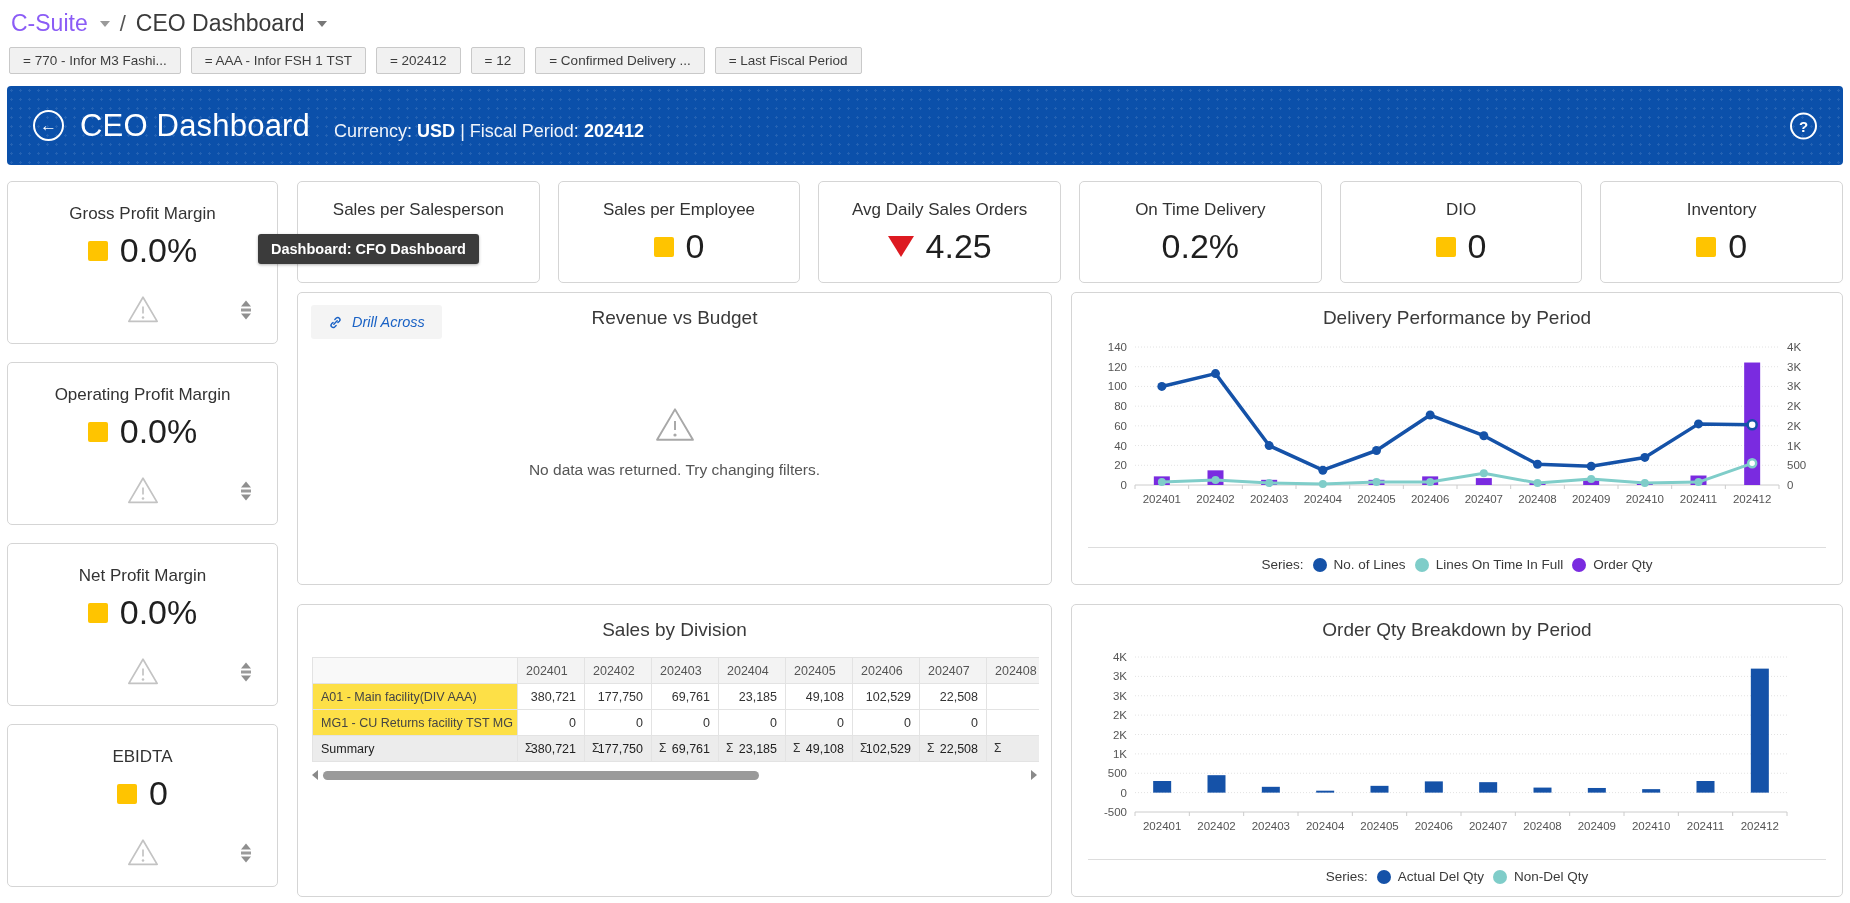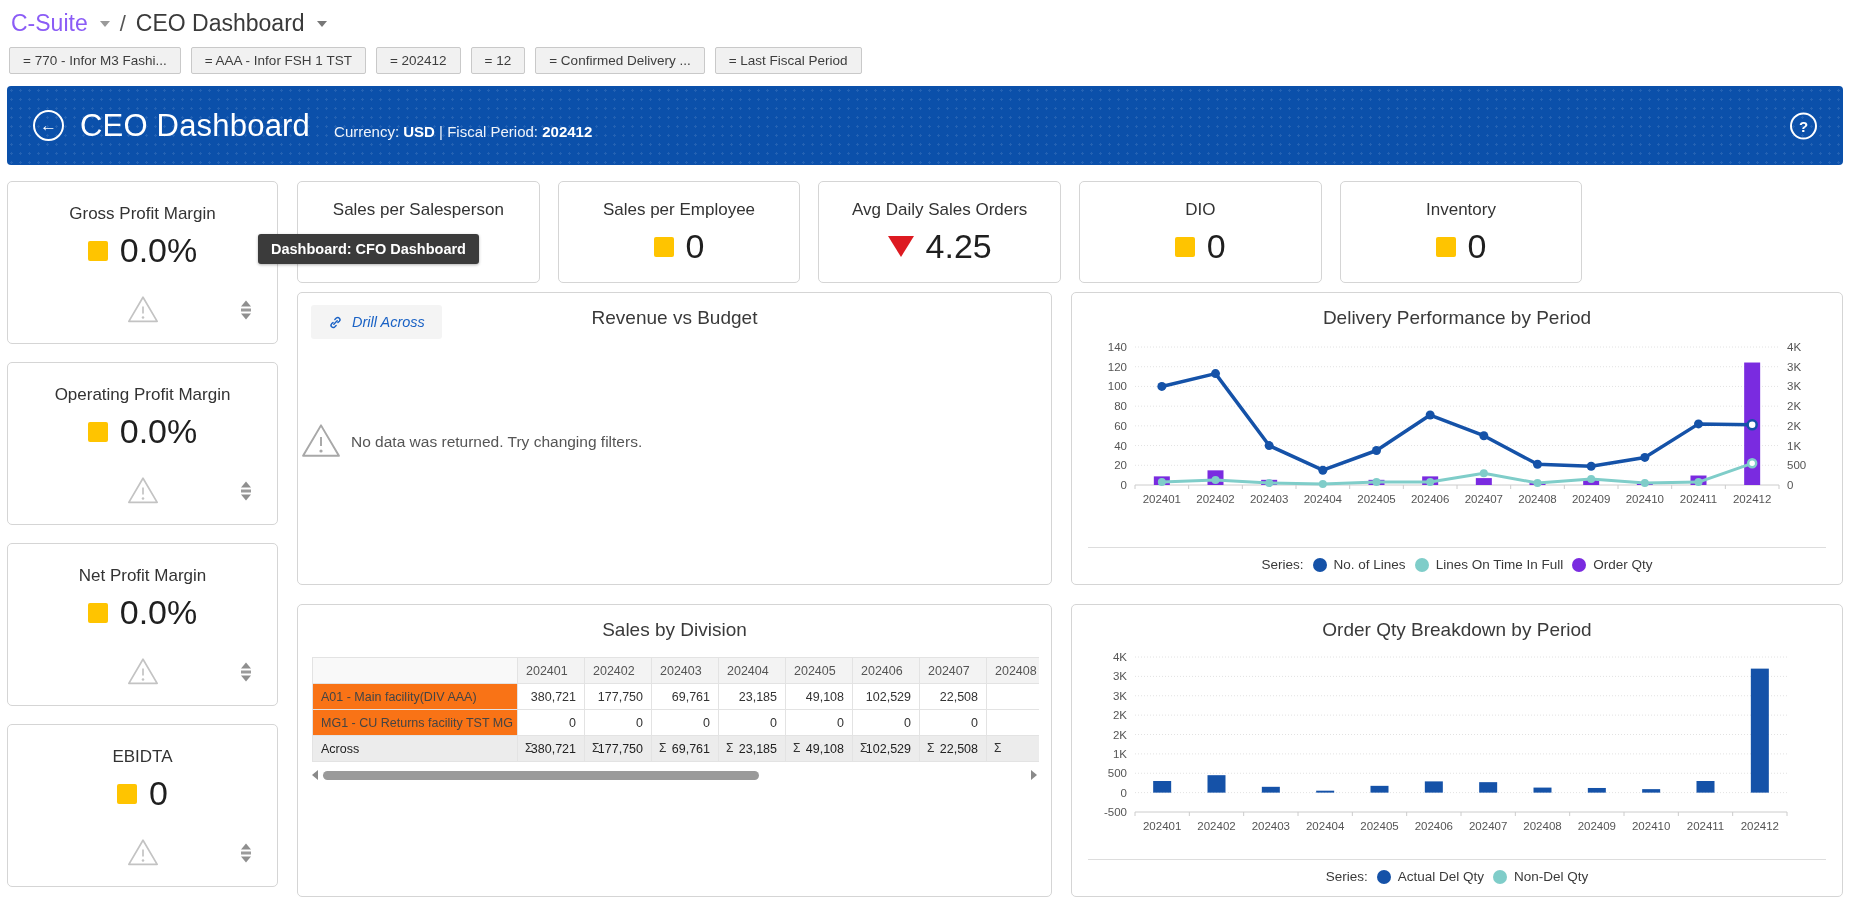--- a/index.html
+++ b/index.html
@@ -30,7 +30,7 @@
   }
   .back-circle { width:31px;height:31px;border:2px solid #fff;border-radius:50%; display:flex;align-items:center;justify-content:center; font-size:17px; cursor:pointer; flex:none;}
   .banner-title { font-size:31px; font-weight:400; margin-left:16px; letter-spacing:0.2px; }
-  .banner-meta { margin-left:24px; margin-top:11px; font-size:15px; color:#f0f4fa; }
+  .banner-meta { margin-left:24px; margin-top:11px; font-size:18px; color:#f0f4fa; }
   .banner-meta b { color:#fff; }
   .help-circle { position:absolute; right:26px; top:50%; transform:translateY(-50%); width:27px;height:27px;border:2px solid #fff;border-radius:50%; display:flex;align-items:center;justify-content:center; font-size:15px; font-weight:bold; cursor:pointer;}
   

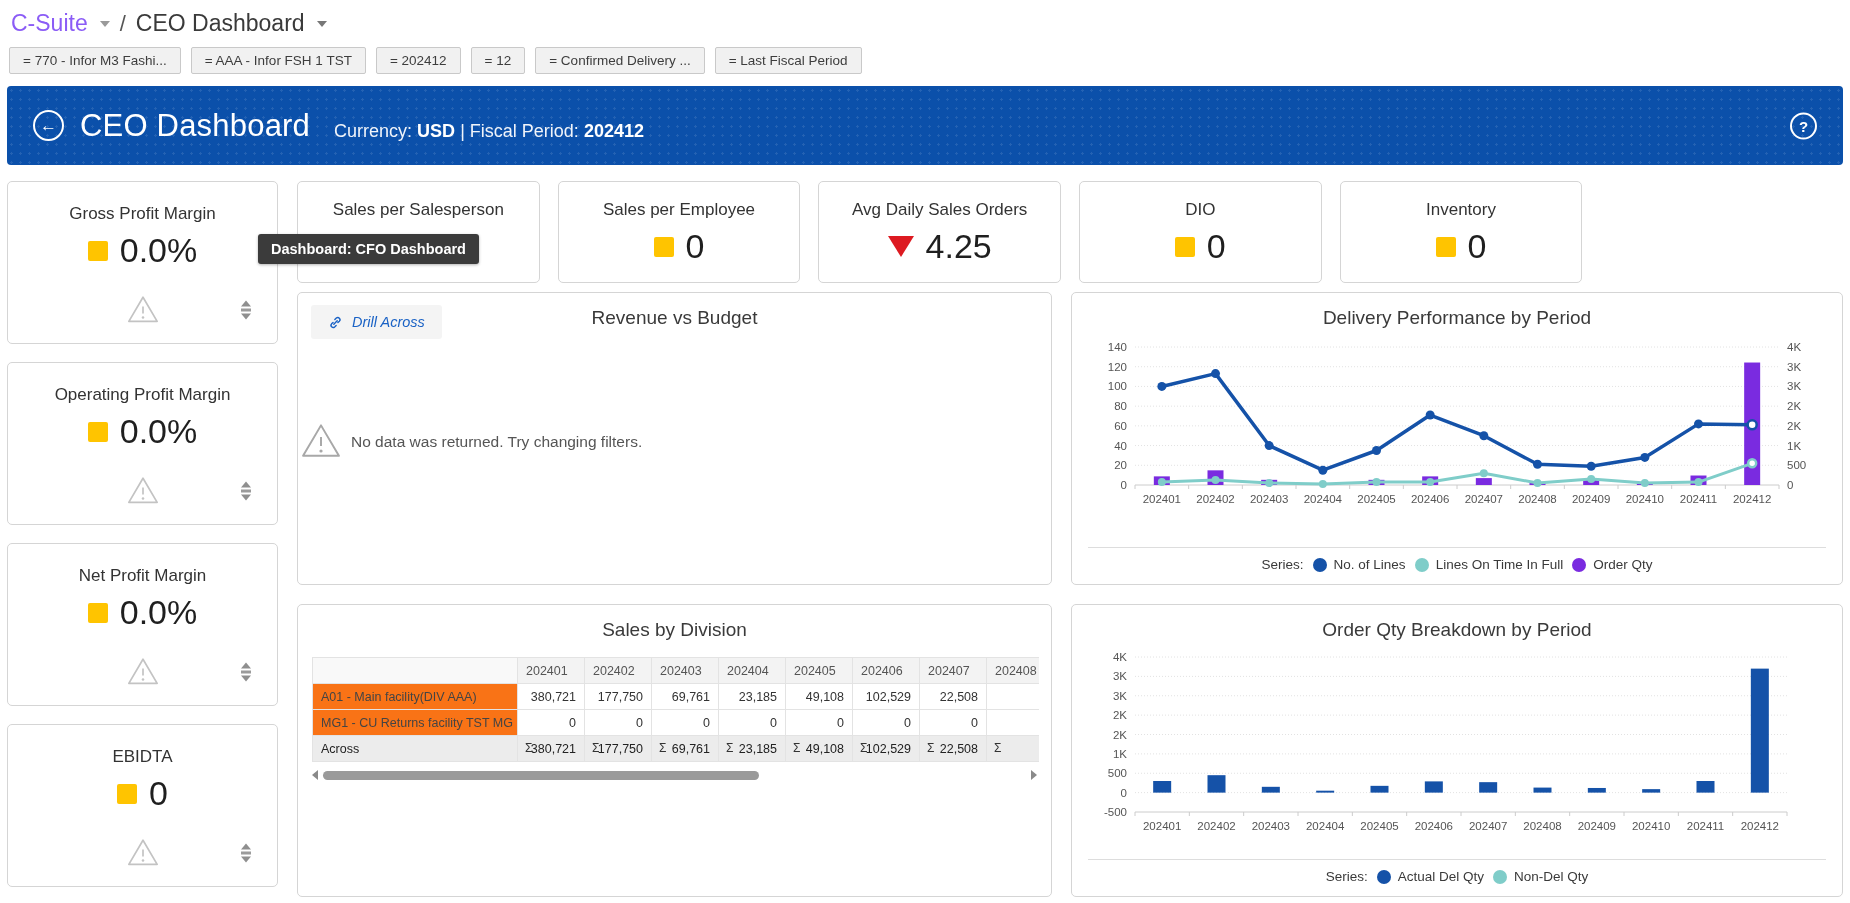--- a/index.html
+++ b/index.html
@@ -232,6 +232,13 @@
         <div class="kpi-value-row">
           <span class="ind ind-down-red"></span>
           <span class="kpi-value">4.25</span>
+        </div>
+      </div>
+      <div class="kpi-card">
+        <div class="kpi-title">On Time Delivery</div>
+        <div class="kpi-value-row">
+
+          <span class="kpi-value">0.2%</span>
         </div>
       </div>
       <div class="kpi-card">

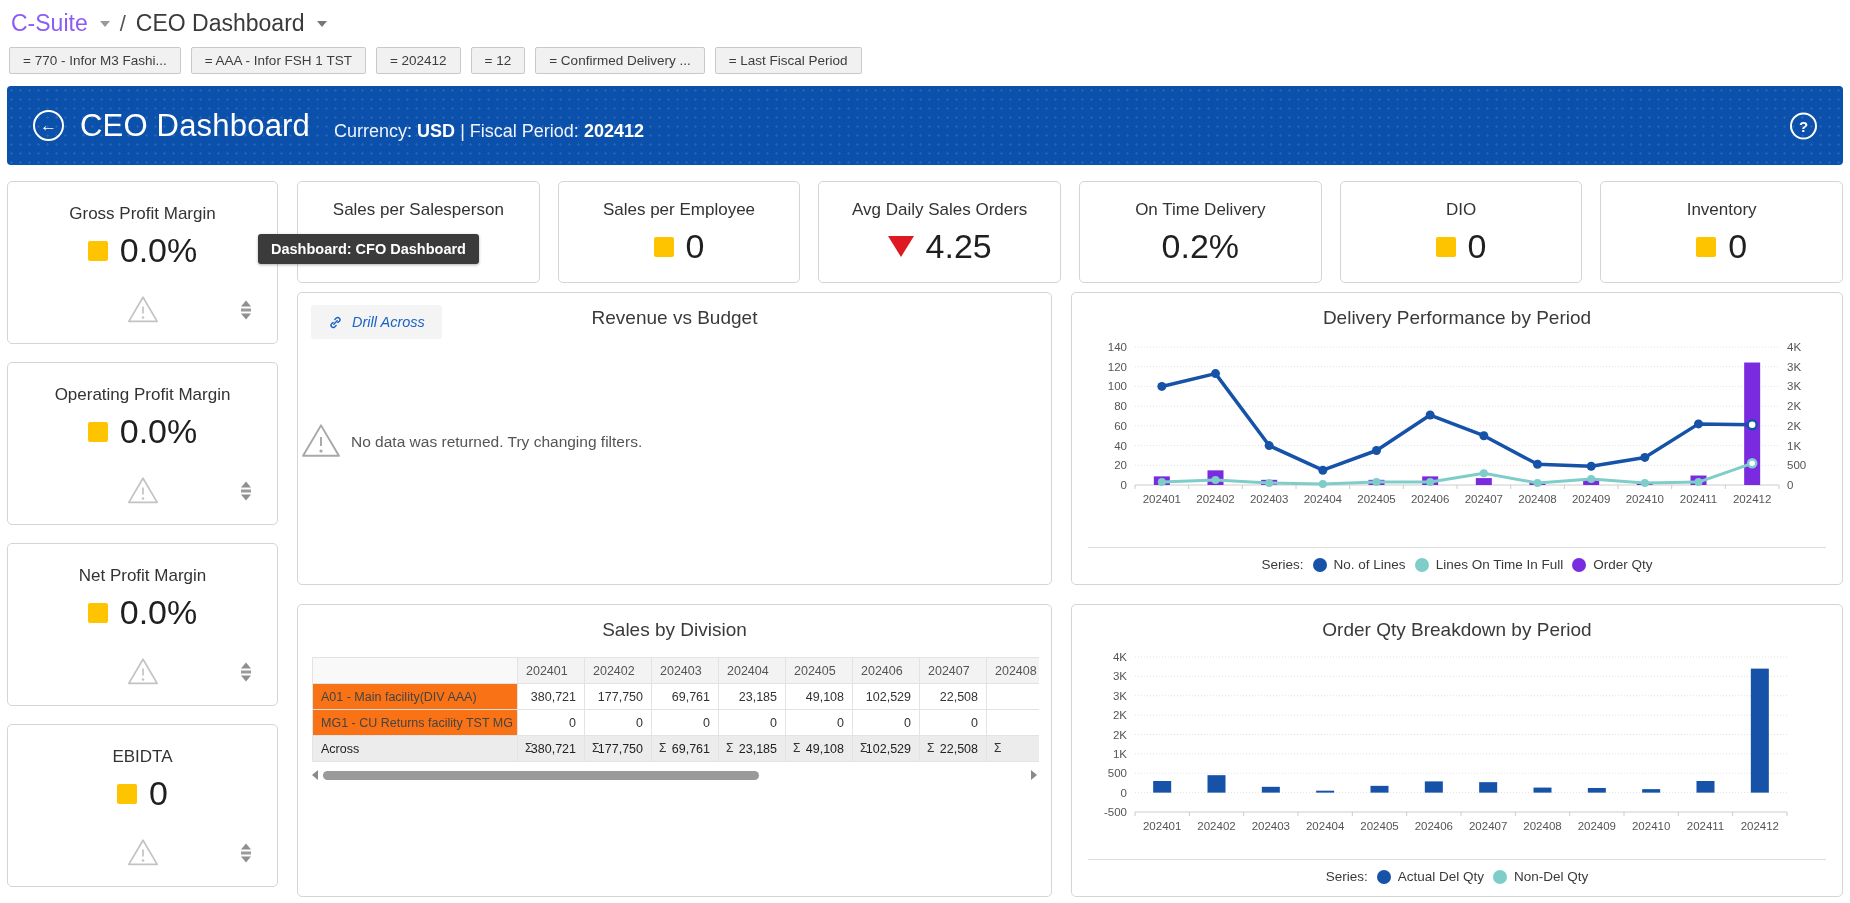--- a/index.html
+++ b/index.html
@@ -60,7 +60,7 @@
   .panel-title { text-align:center; font-size:19px; color:#3a3a3a; }
   .drill-chip { position:absolute; top:12px; left:13px; background:#f4f4f4; border-radius:3px; padding:9px 17px; display:flex; align-items:center; gap:9px; cursor:pointer; }
   .drill-label { color:#1A62C5; font-style:italic; font-size:14.5px; }
-  .empty-state { flex:1; display:flex; flex-direction:row; align-items:center; gap:7px; padding-bottom:30px; }
+  .empty-state { flex:1; display:flex; flex-direction:column; align-items:center; justify-content:center; gap:14px; padding-bottom:30px; }
   .empty-msg { font-size:15.5px; color:#555; }
   .chart-wrap { margin:6px auto 0 auto; }
   .legend { margin:auto 16px 12px 16px; border-top:1px solid #ddd; padding-top:9px; display:flex; align-items:center; justify-content:center; gap:9px; font-size:13.5px; color:#3a3a3a; }

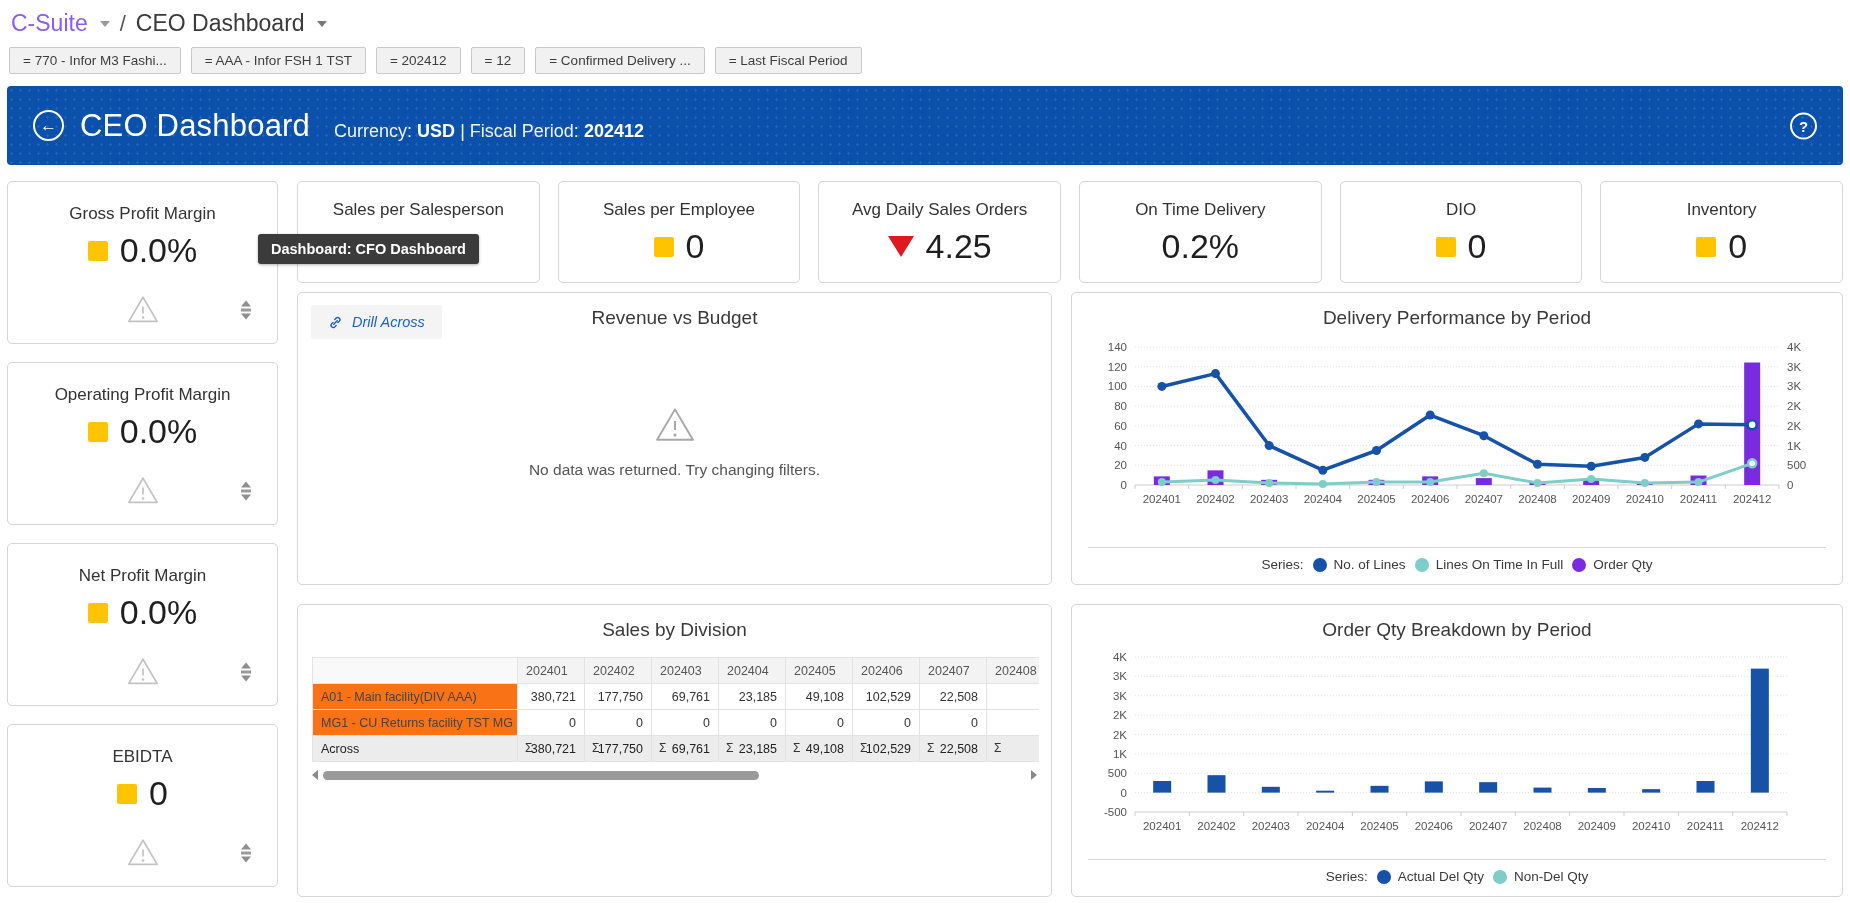--- a/index.html
+++ b/index.html
@@ -73,7 +73,7 @@
   .sales-table th, .sales-table td { border:1px solid #e3e3e3; padding:5px 8px; height:26px; overflow:hidden; white-space:nowrap; }
   .sales-table thead th { background:#f3f3f3; font-weight:normal; color:#555; text-align:left; }
   .sales-table thead th.col-label { background:#f9f9f9; }
-  .sales-table td.row-label { background:#f97316; color:#444; }
+  .sales-table td.row-label { background:#fde047; color:#444; }
   .sales-table td.num { text-align:right; color:#333; }
   .sales-table tr.summary-row td { background:#ececec; color:#222; }
   .sales-table td.sum { position:relative; }

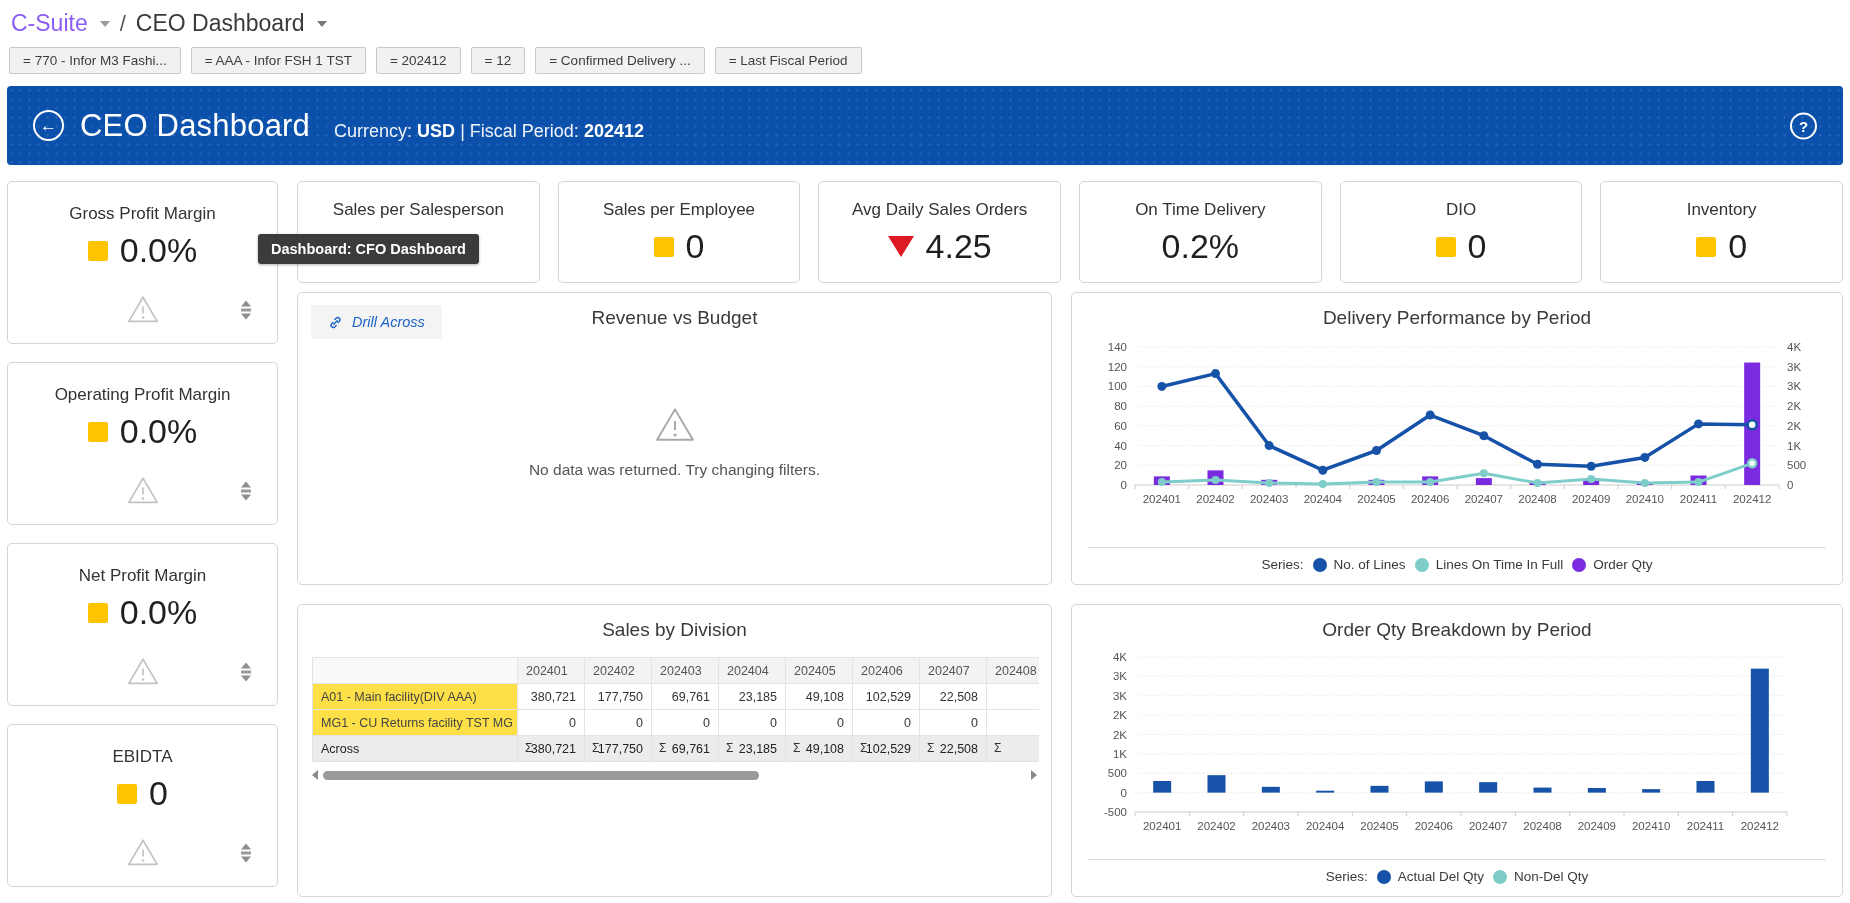--- a/index.html
+++ b/index.html
@@ -439,7 +439,7 @@
                 <td class="num"></td>
               </tr>
               <tr class="summary-row">
-                <td class="row-label">Across</td>
+                <td class="row-label">Summary</td>
                 <td class="num sum"><span class="sigma">Σ</span><span>380,721</span></td>
                 <td class="num sum"><span class="sigma">Σ</span><span>177,750</span></td>
                 <td class="num sum"><span class="sigma">Σ</span><span>69,761</span></td>

